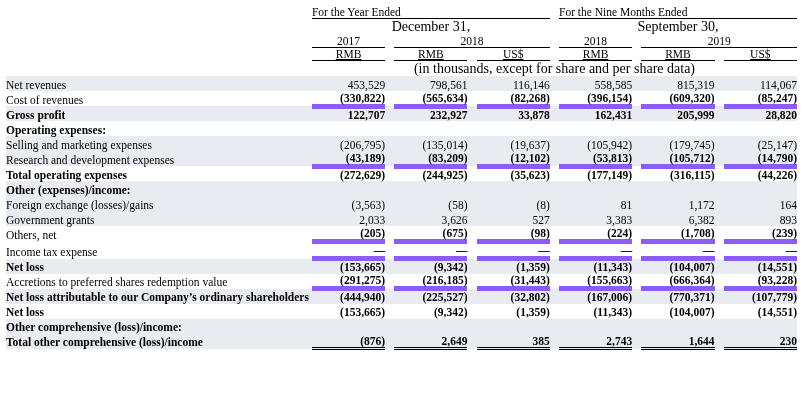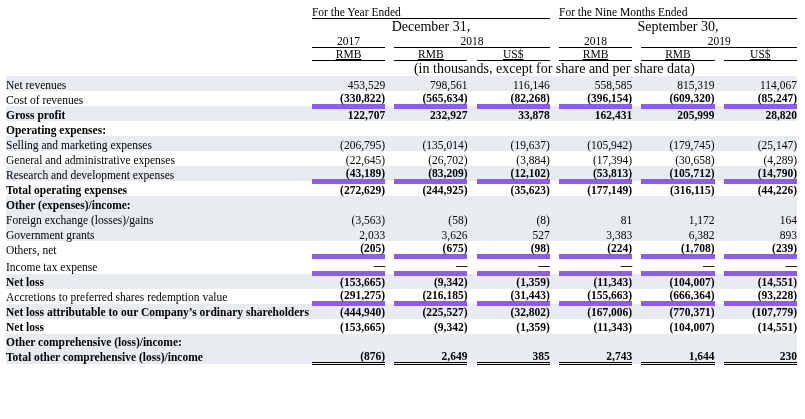--- a/index.html
+++ b/index.html
@@ -212,21 +212,6 @@
           <td></td>
           <td class="num">(25,147)</td>
         </tr>
-        <tr class="row-h">
-          <td class="lbl indent1">General and administrative expenses</td>
-          <td></td>
-          <td class="num">(22,645)</td>
-          <td></td>
-          <td class="num">(26,702)</td>
-          <td></td>
-          <td class="num">(3,884)</td>
-          <td></td>
-          <td class="num">(17,394)</td>
-          <td></td>
-          <td class="num">(30,658)</td>
-          <td></td>
-          <td class="num">(4,289)</td>
-        </tr>
         <tr class="row-h shade">
           <td class="lbl indent1">Research and development expenses</td>
           <td></td>

